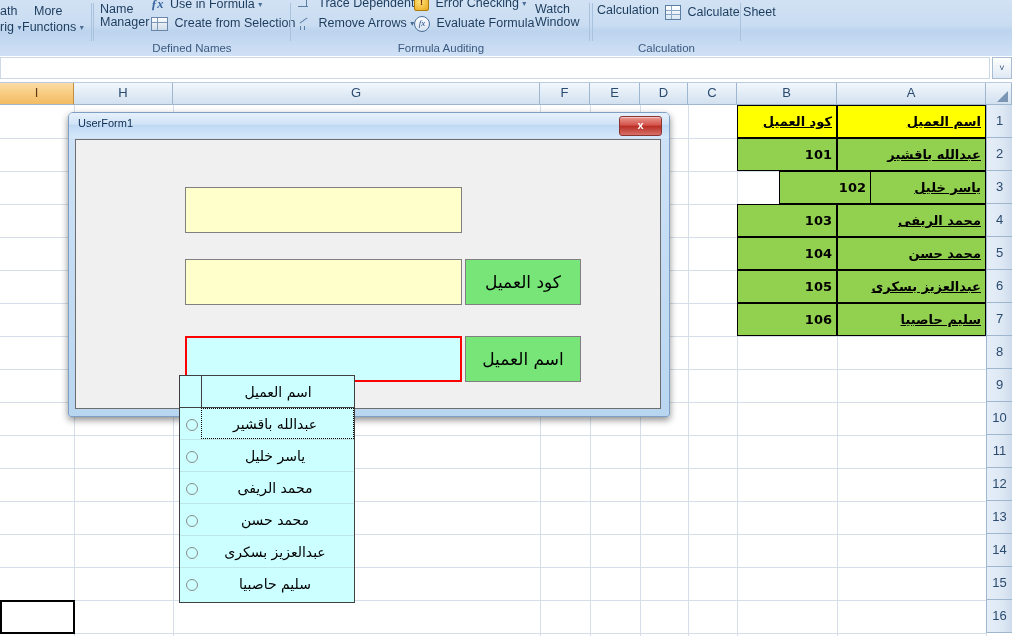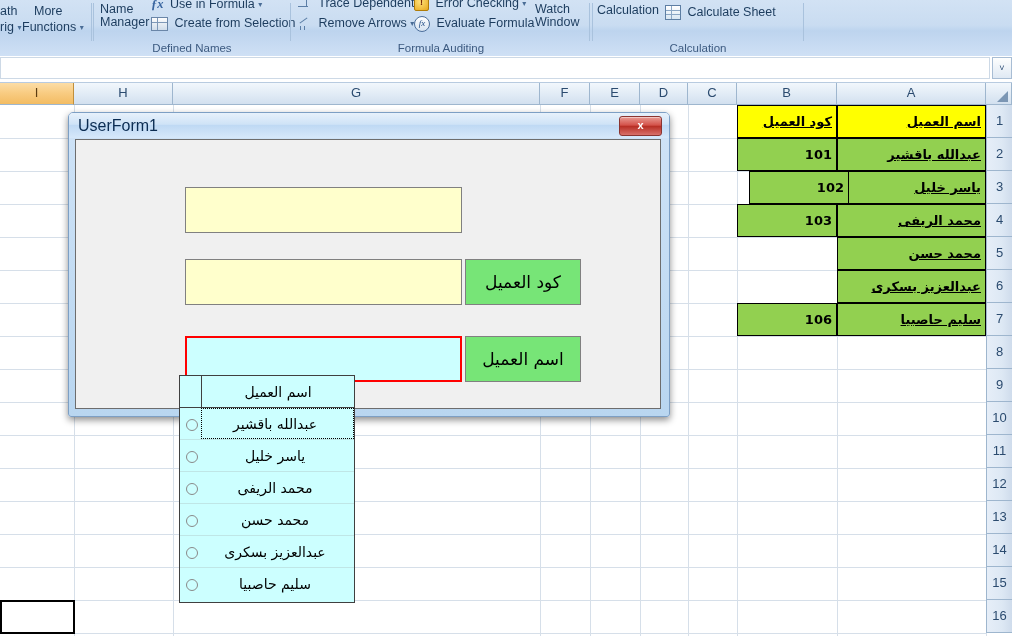--- a/index.html
+++ b/index.html
@@ -276,7 +276,7 @@
     </div>
   </div>
 
-  <div class="rgroup" style="left:592px;width:212px;">
+  <div class="rgroup" style="left:592px;width:149px;">
     <div class="ritem" style="left:5px;top:3px;">Calculation</div>
     <div class="ritem" style="left:5px;top:19px;margin-top:38px;">
       <span>Options</span>

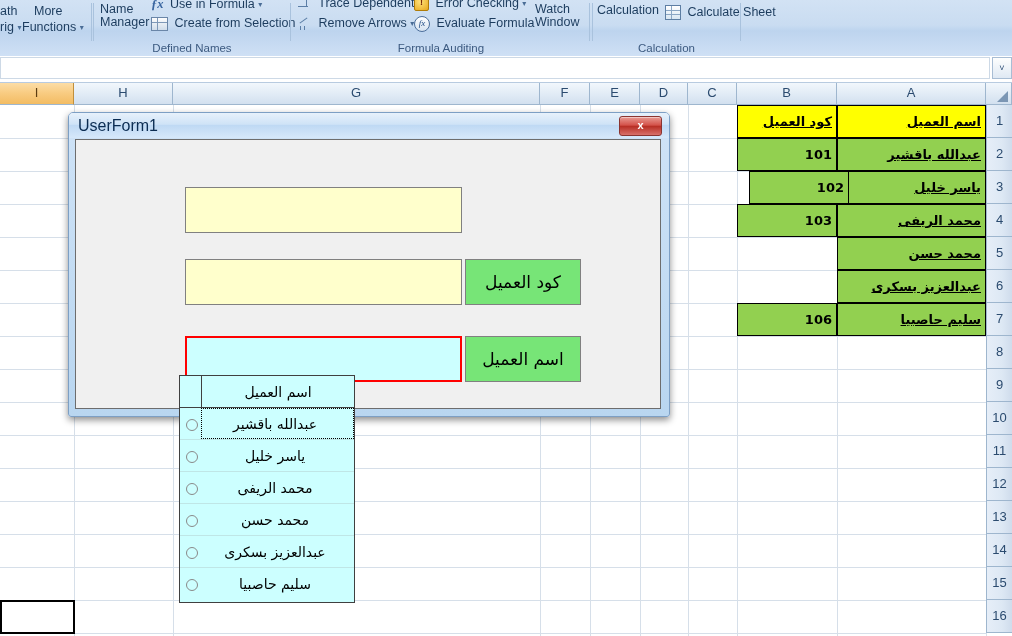--- a/index.html
+++ b/index.html
@@ -138,7 +138,7 @@
     background:linear-gradient(to bottom,#e7f1fb 0%,#cfe3f7 45%,#bfd9f4 50%,#d6e8fa 100%);
   }
   #uf-title-text{
-    position:absolute;left:9px;top:4px;font-size:16px;color:#0b2c52;
+    position:absolute;left:9px;top:4px;font-size:11px;color:#0b2c52;
   }
   #uf-close{
     position:absolute;right:7px;top:3px;width:41px;height:18px;

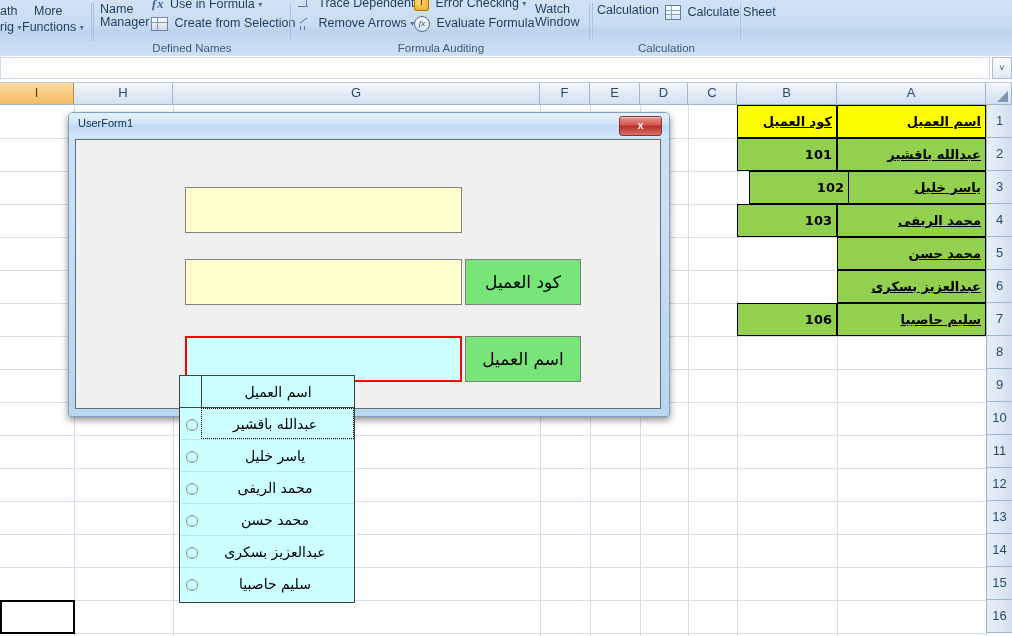--- a/index.html
+++ b/index.html
@@ -370,7 +370,7 @@
 
   <div class="cell yellow rtl" style="left:737px;top:0;width:100px;height:33px;">كود العميل</div>
   <div class="cell green num" style="left:737px;top:33px;width:100px;height:33px;">101</div>
-  <div class="cell green num" style="left:749px;top:66px;width:100px;height:33px;">102</div>
+  <div class="cell green num" style="left:779px;top:66px;width:92px;height:33px;">102</div>
   <div class="cell green num" style="left:737px;top:99px;width:100px;height:33px;">103</div>
   <div class="cell green num" style="left:737px;top:198px;width:100px;height:33px;">106</div>
 

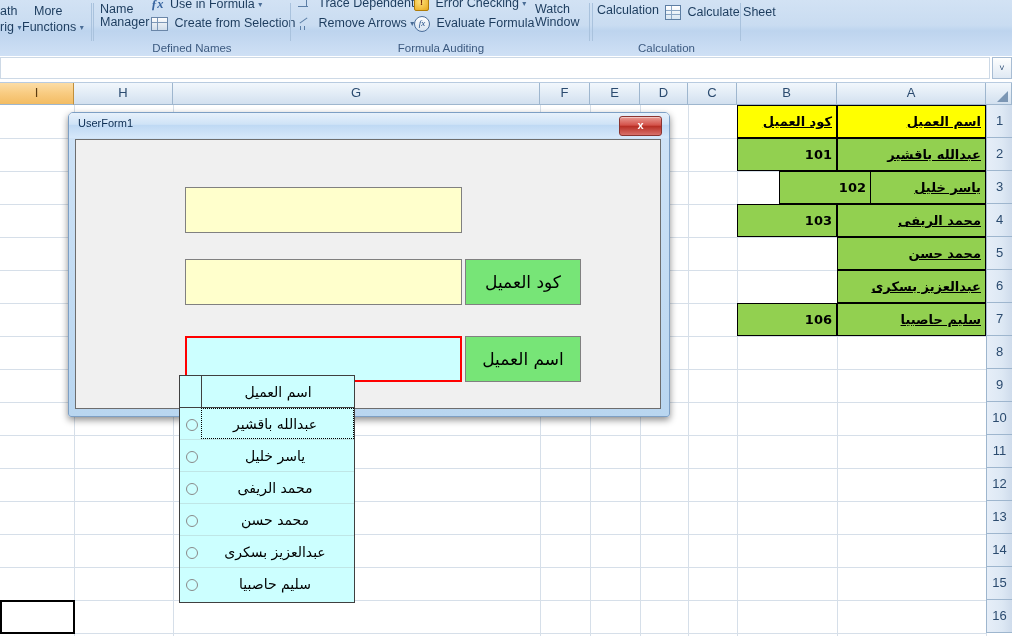--- a/index.html
+++ b/index.html
@@ -372,6 +372,7 @@
   <div class="cell green num" style="left:737px;top:33px;width:100px;height:33px;">101</div>
   <div class="cell green num" style="left:779px;top:66px;width:92px;height:33px;">102</div>
   <div class="cell green num" style="left:737px;top:99px;width:100px;height:33px;">103</div>
+  <div class="cell green num" style="left:737px;top:132px;width:100px;height:33px;">104</div>
   <div class="cell green num" style="left:737px;top:198px;width:100px;height:33px;">106</div>
 
   <div id="active-cell" style="left:0;top:495px;width:75px;height:34px;"></div>

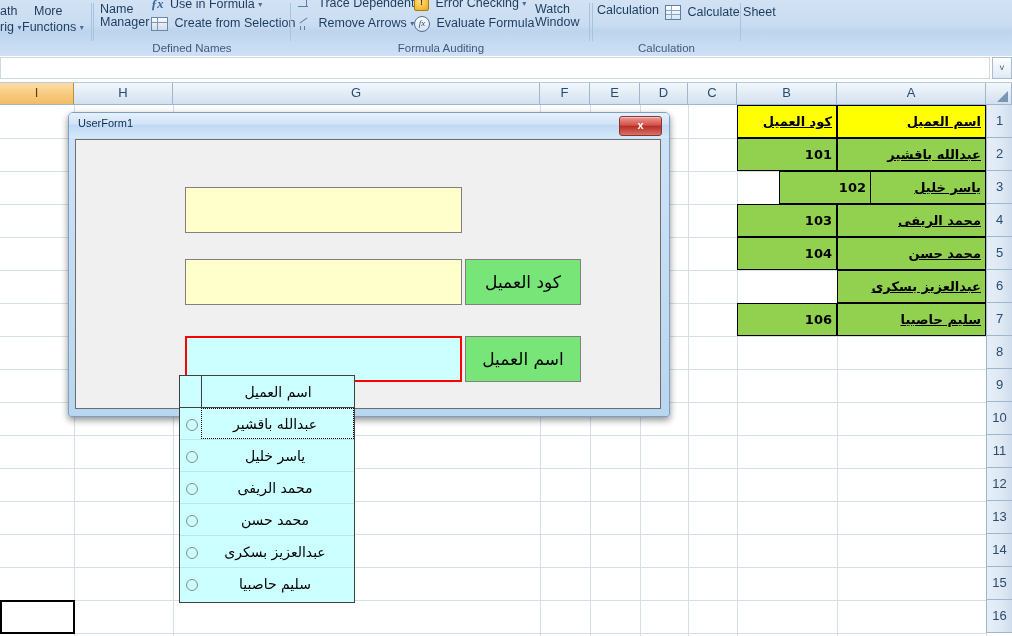--- a/index.html
+++ b/index.html
@@ -373,6 +373,7 @@
   <div class="cell green num" style="left:779px;top:66px;width:92px;height:33px;">102</div>
   <div class="cell green num" style="left:737px;top:99px;width:100px;height:33px;">103</div>
   <div class="cell green num" style="left:737px;top:132px;width:100px;height:33px;">104</div>
+  <div class="cell green num" style="left:737px;top:165px;width:100px;height:33px;">105</div>
   <div class="cell green num" style="left:737px;top:198px;width:100px;height:33px;">106</div>
 
   <div id="active-cell" style="left:0;top:495px;width:75px;height:34px;"></div>

